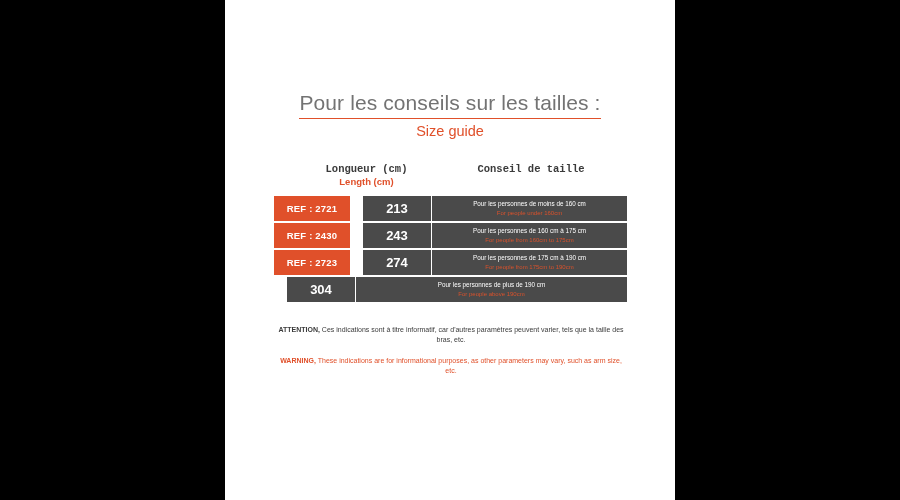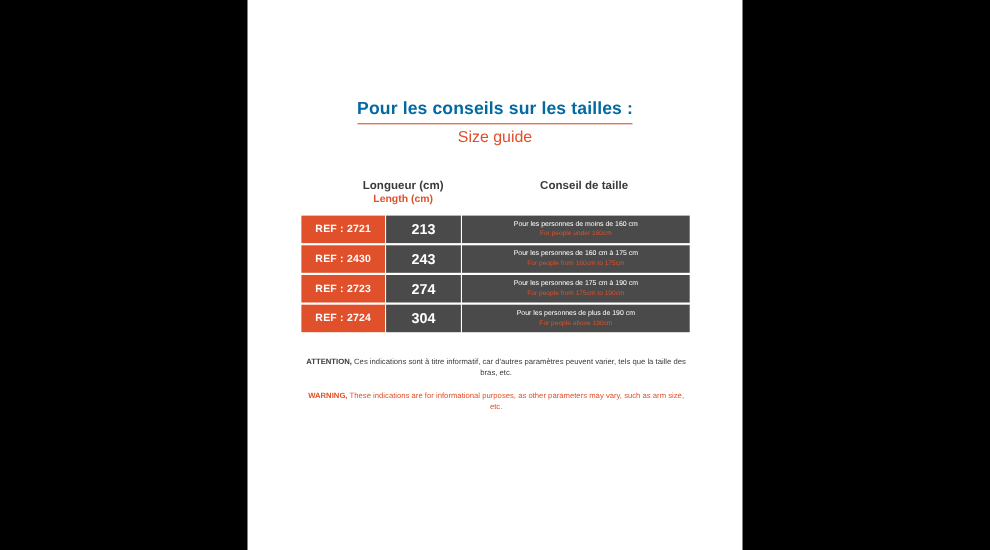--- a/index.html
+++ b/index.html
@@ -44,9 +44,9 @@
   }
   .title-fr {
     display: inline-block;
-    font-size: 16px;
-    font-weight: bold;
-    color: #0369a1;
+    font-size: 21px;
+    font-weight: normal;
+    color: #737373;
     letter-spacing: 0.1px;
     padding-bottom: 3px;
     border-bottom: 1.5px solid #e0502a;

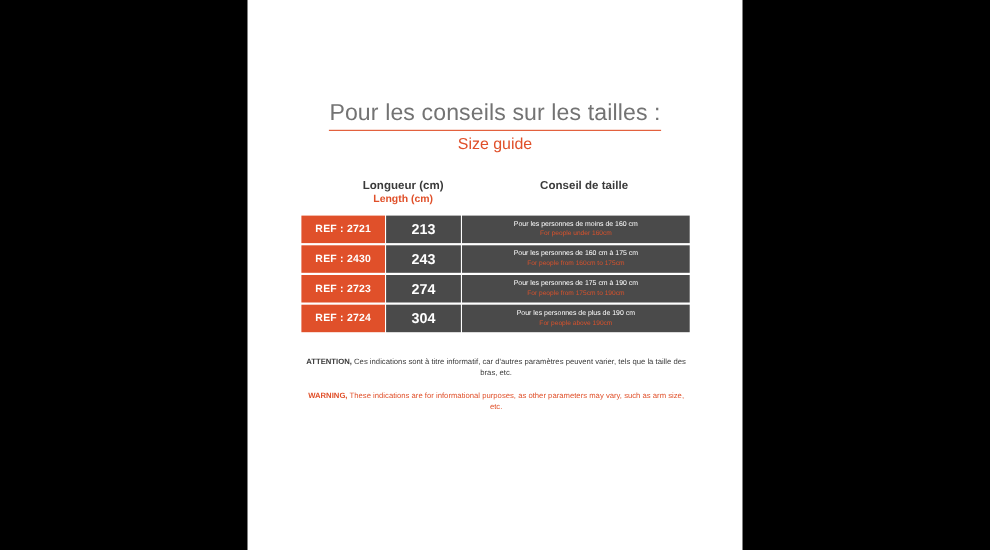--- a/index.html
+++ b/index.html
@@ -77,6 +77,7 @@
     font-weight: bold;
     color: #3a3a3a;
     line-height: 1.25;
+    font-family: Liberation Mono, monospace;
   }
   .ch-en {
     font-size: 9.5px;

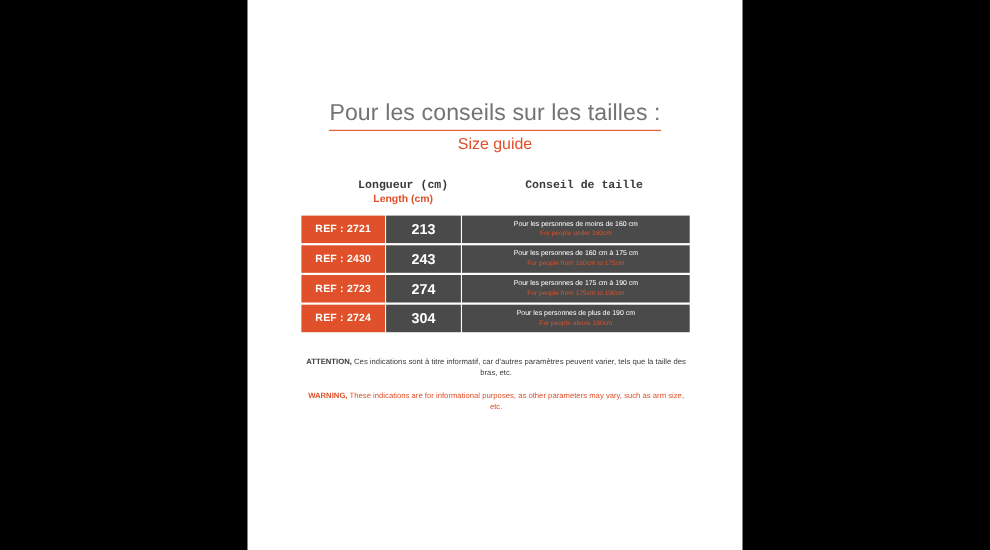--- a/index.html
+++ b/index.html
@@ -121,7 +121,7 @@
     display: flex;
     align-items: center;
     justify-content: center;
-    margin-left: 1px;
+    margin-left: 13px;
   }
   .cell-advice {
     flex: 1;

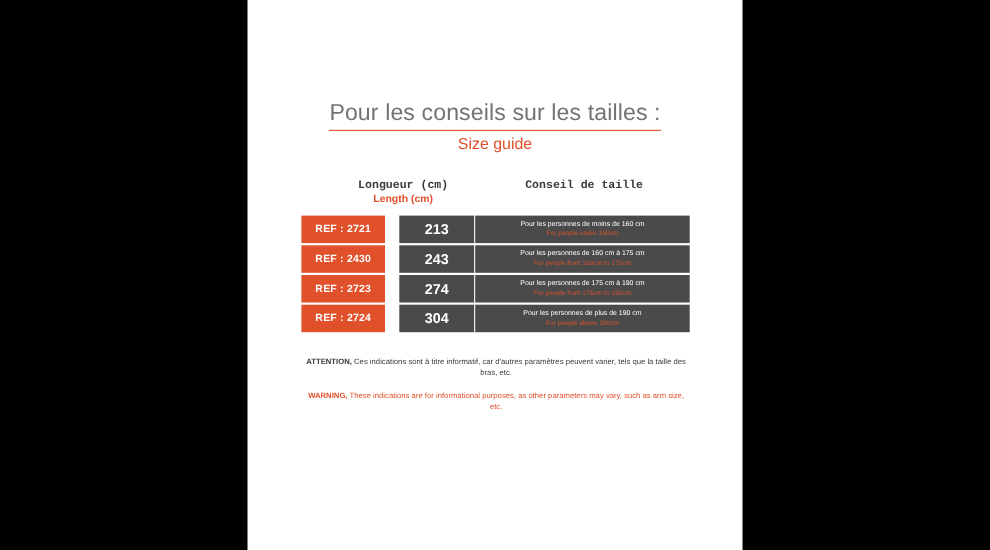--- a/index.html
+++ b/index.html
@@ -223,7 +223,6 @@
         </div>
 
         <div class="row">
-          <div class="cell-ref">REF : 2724</div>
           <div class="cell-len">304</div>
           <div class="cell-advice">
             <div class="adv-fr">Pour les personnes de plus de 190 cm</div>

